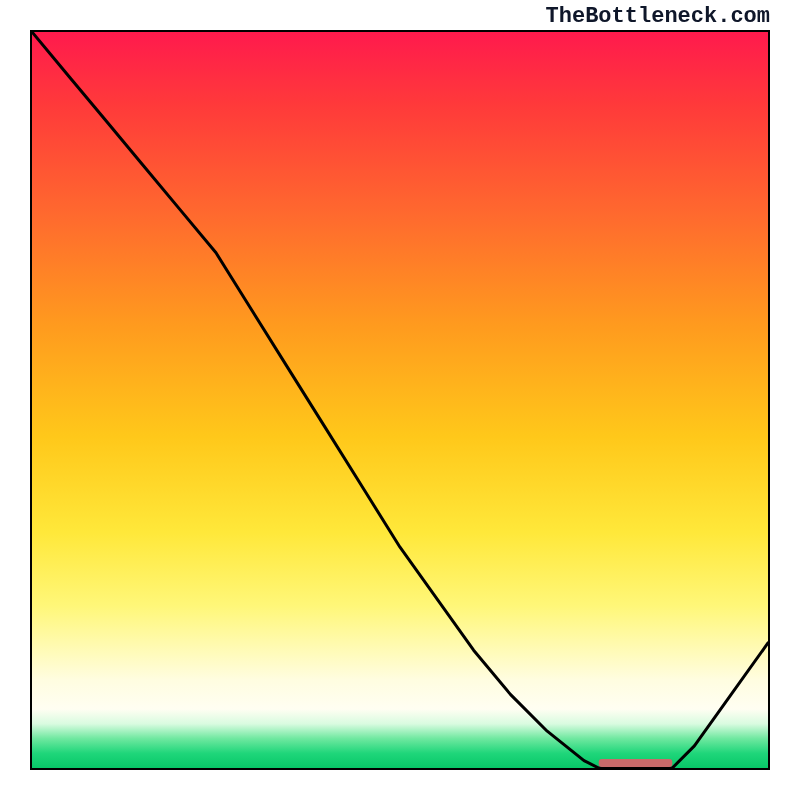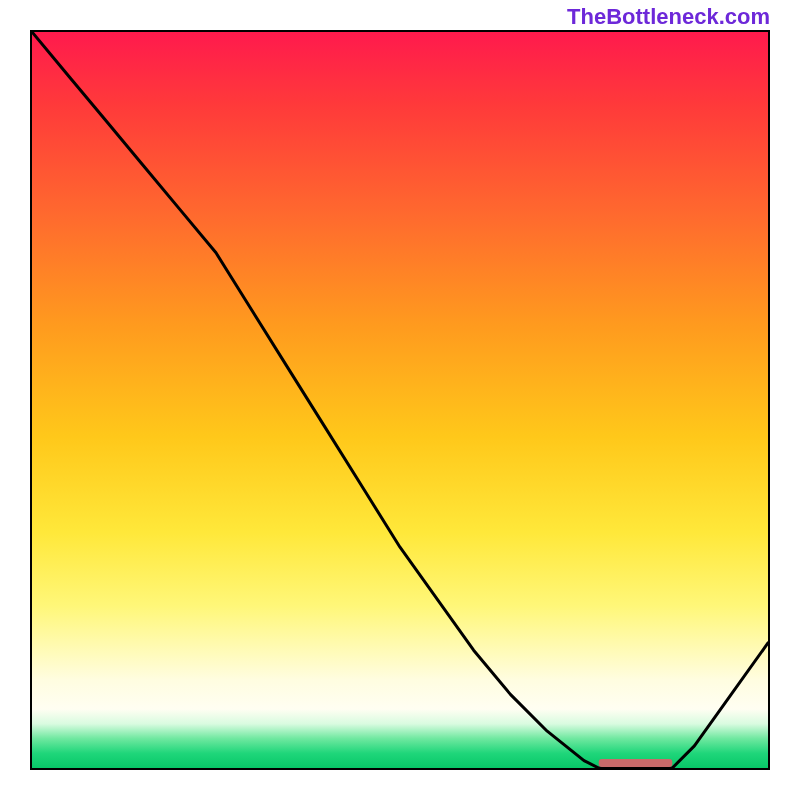--- a/index.html
+++ b/index.html
@@ -50,7 +50,8 @@
     right: 30px;
     font-size: 22px;
     font-weight: bold;
-    color: #6d28d9;
+    color: #0f172a;
+    font-family: Liberation Mono, monospace;
   }
 </style>
 </head>

